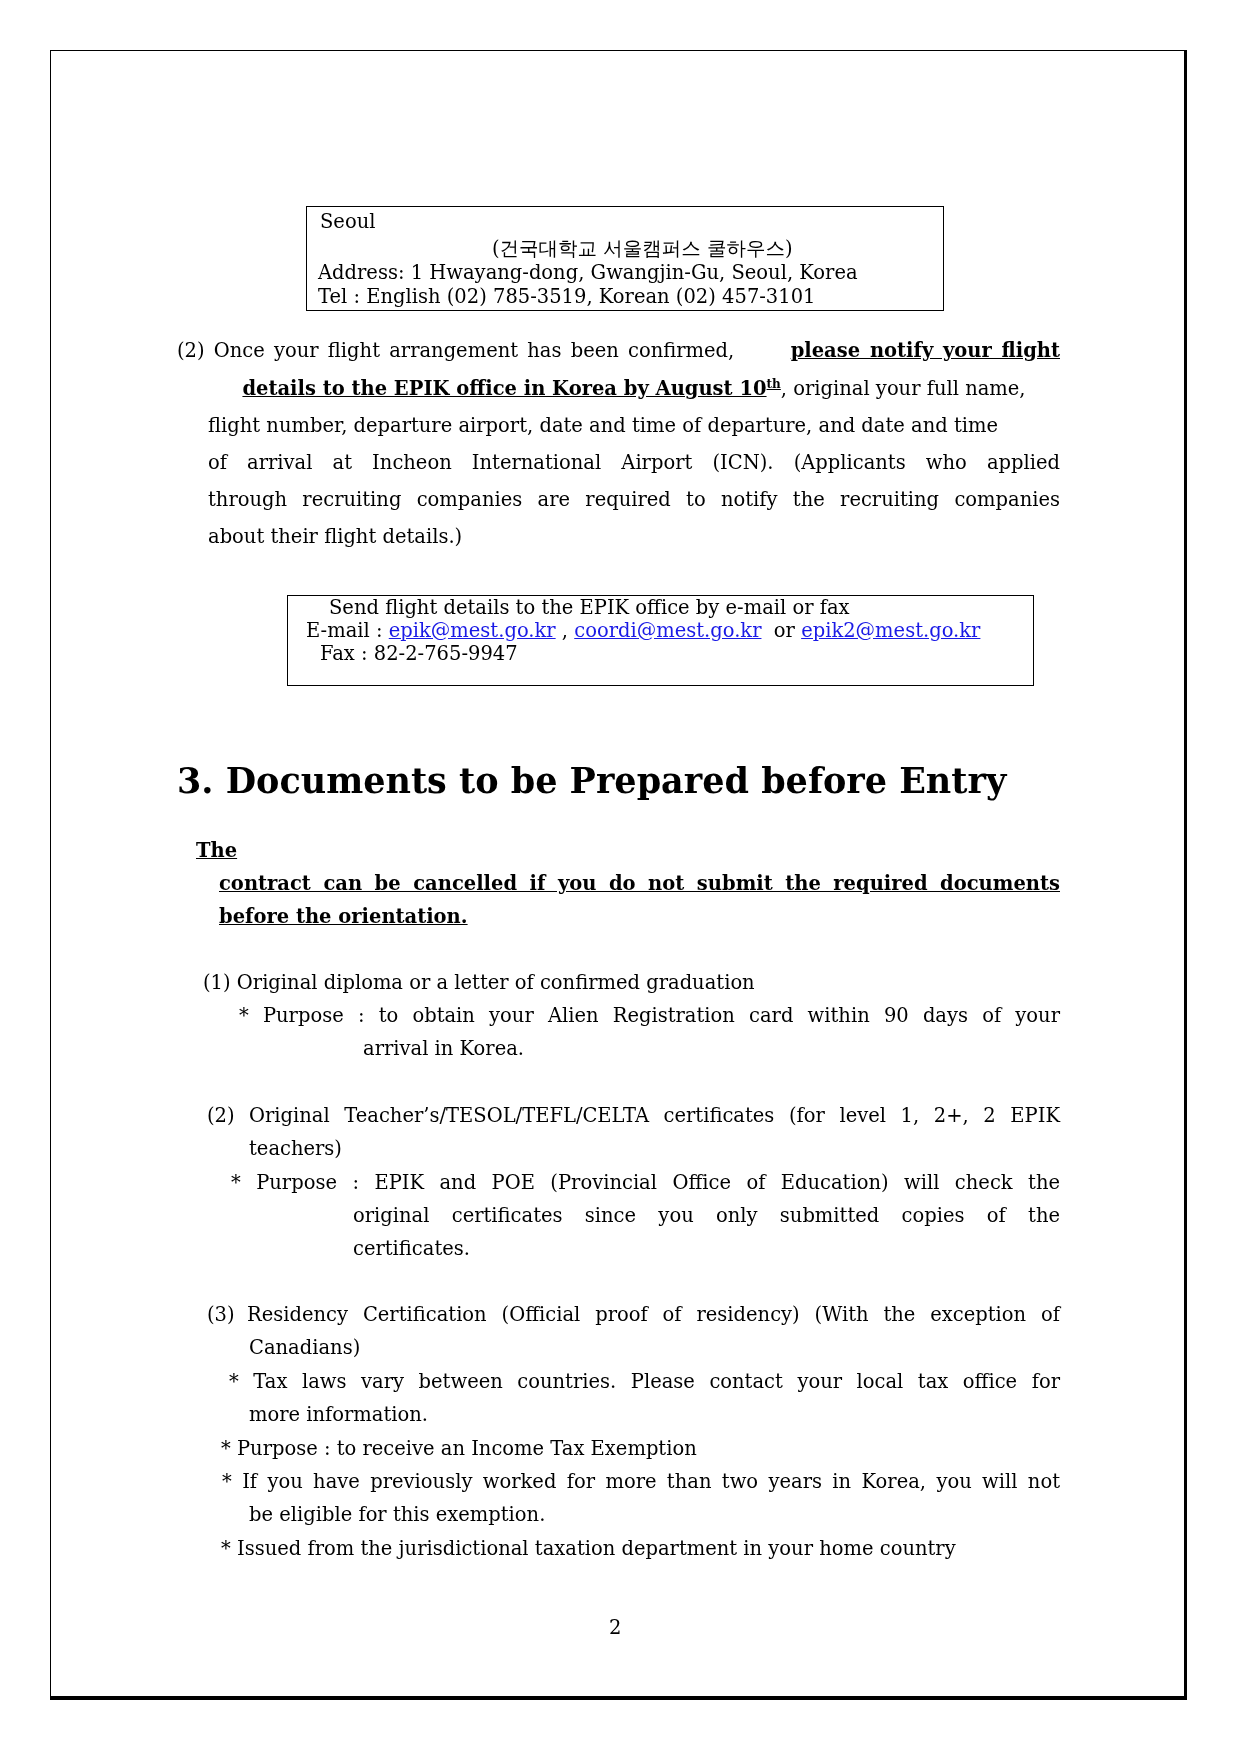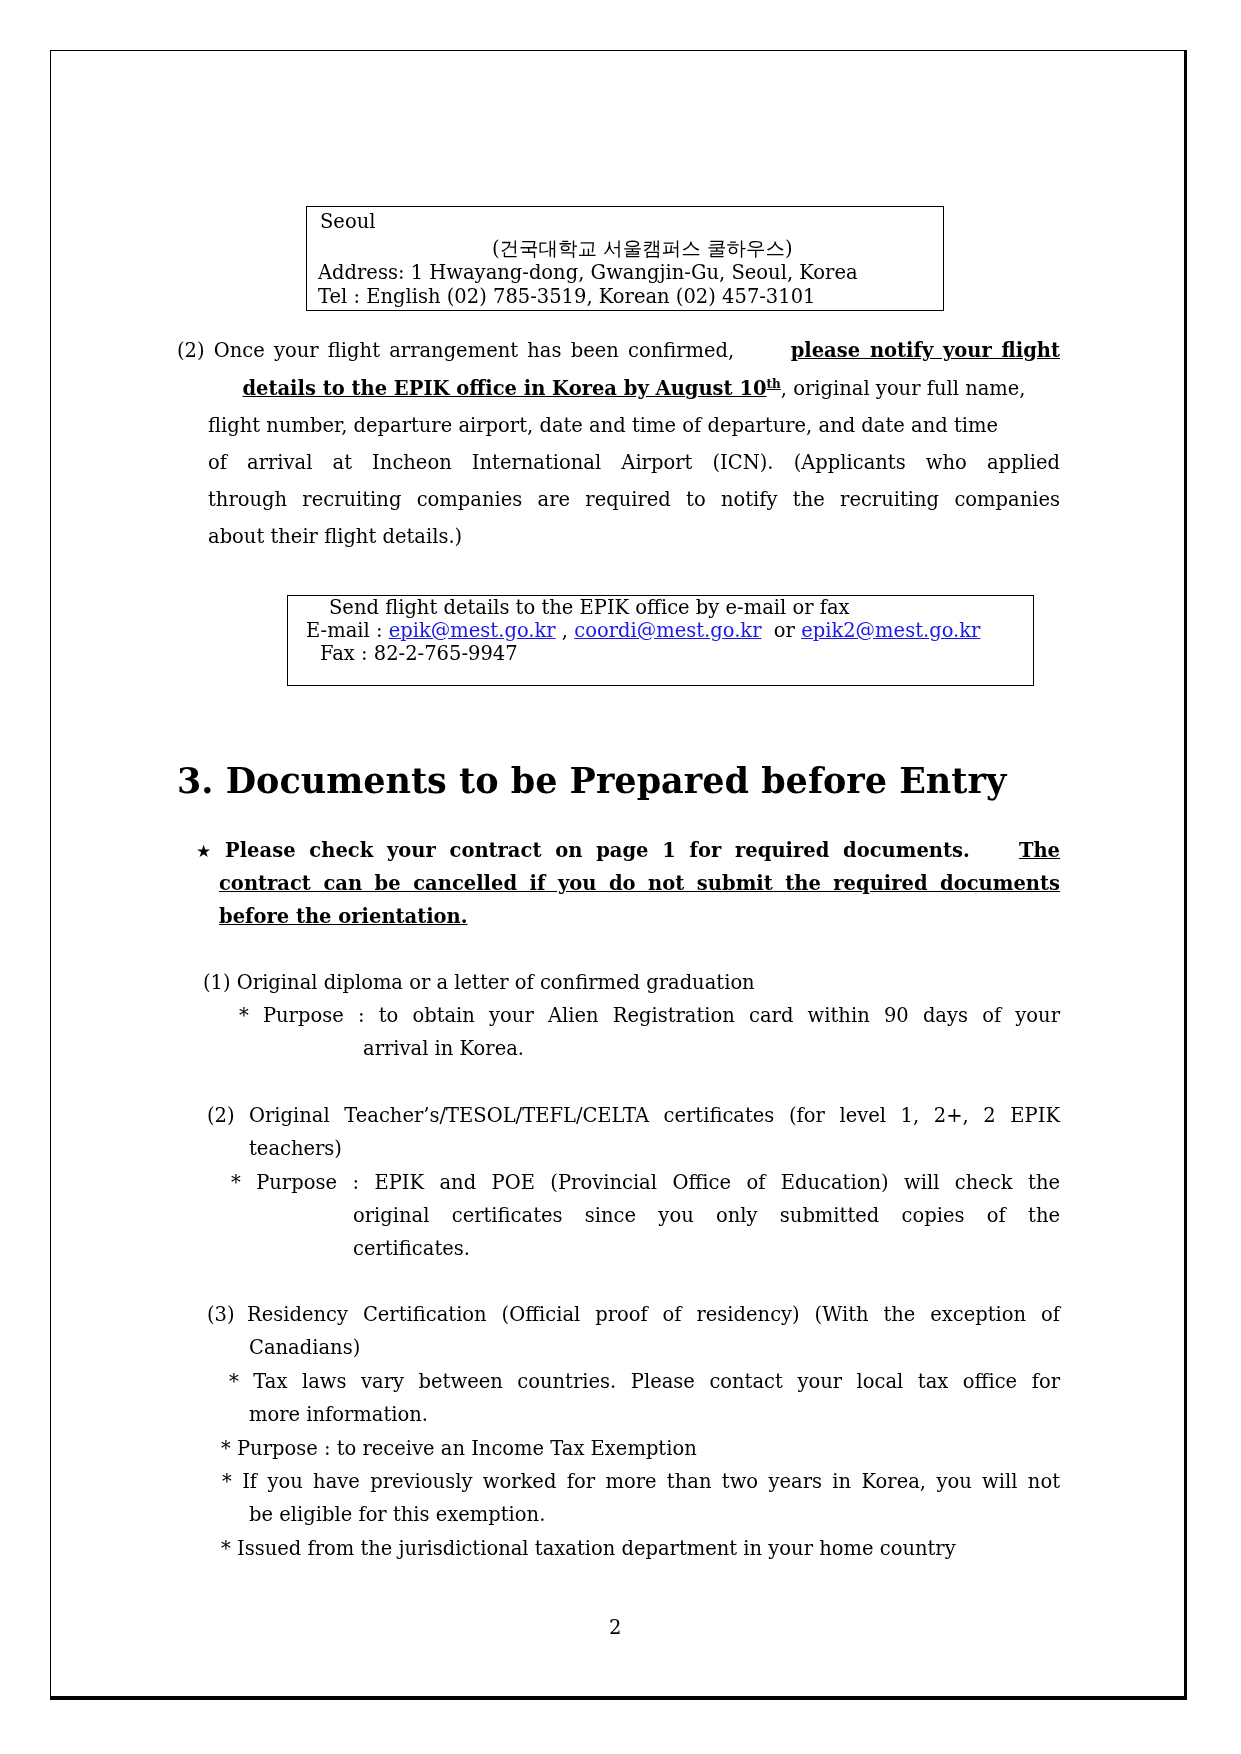--- a/index.html
+++ b/index.html
@@ -57,7 +57,6 @@
 
 <div>
   <div class="abs t19" style="left:196px; top:839px; width:864px; display:flex; justify-content:space-between;">
-    <span><span style="font-size:17px;">★</span><span class="b" style="word-spacing:7px;"> Please check your contract on page 1 for required documents. </span></span>
     <span class="bu">The</span>
   </div>
   <div class="abs t19 bu just" style="left:219px; top:872px; width:841px;">contract can be cancelled if you do not submit the required documents</div>

